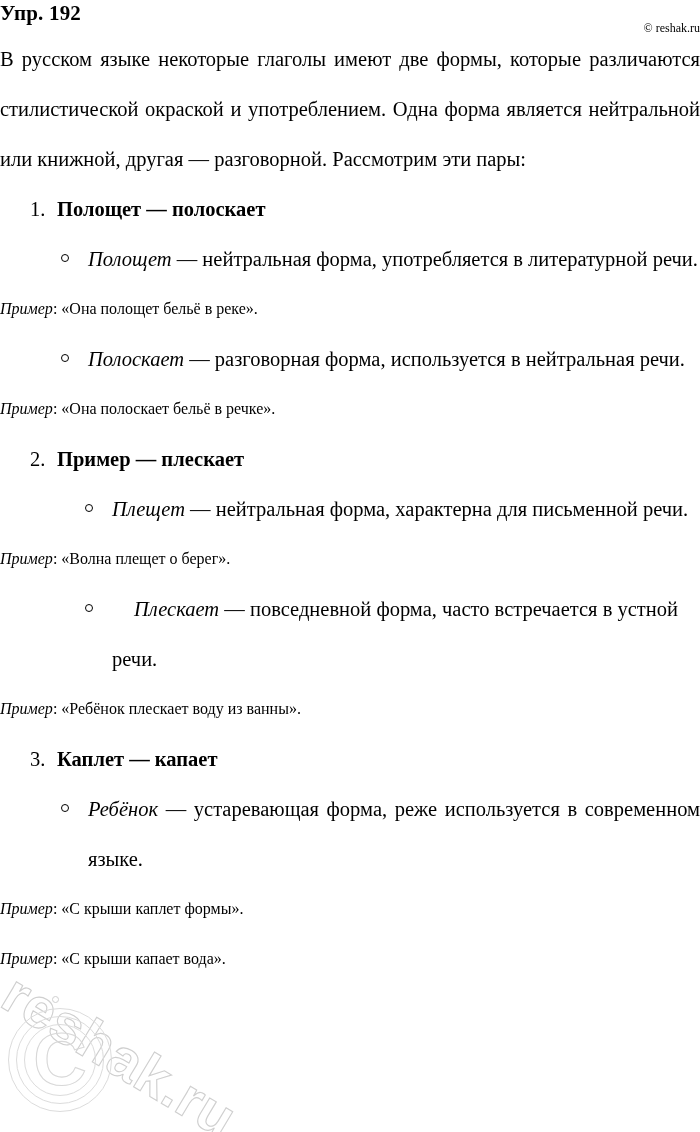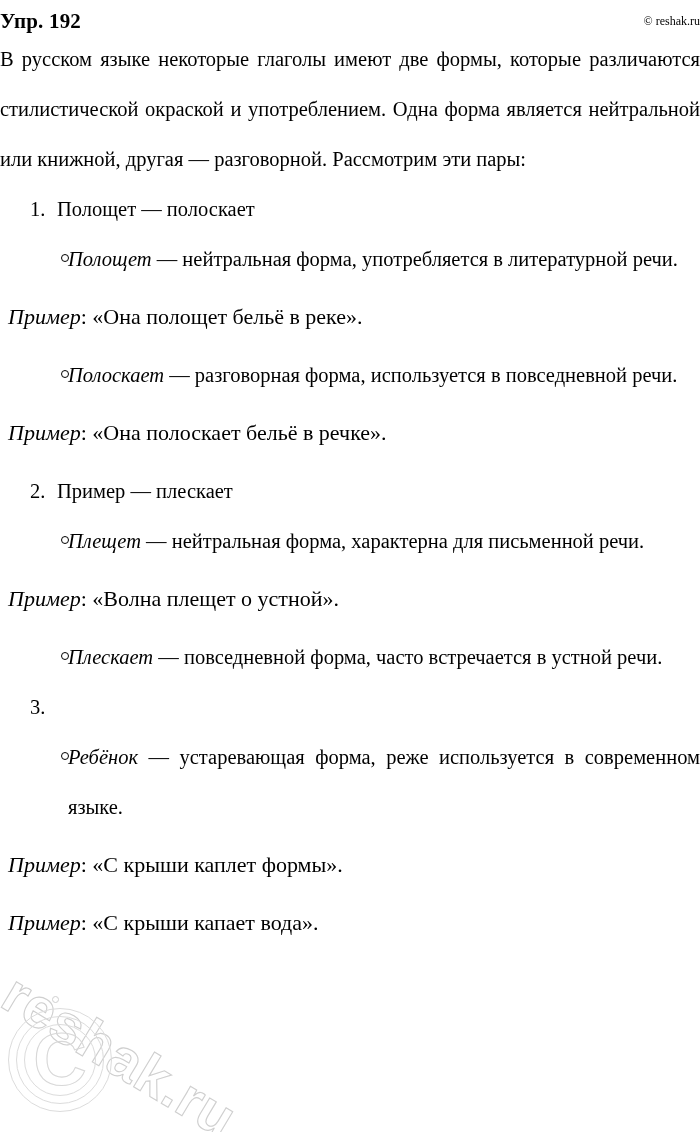--- a/index.html
+++ b/index.html
@@ -31,7 +31,7 @@
     width: 700px;
     height: 34px;
     display: flex;
-    align-items: flex-end;
+    align-items: flex-start;
     justify-content: space-between;
   }
   .header-title {

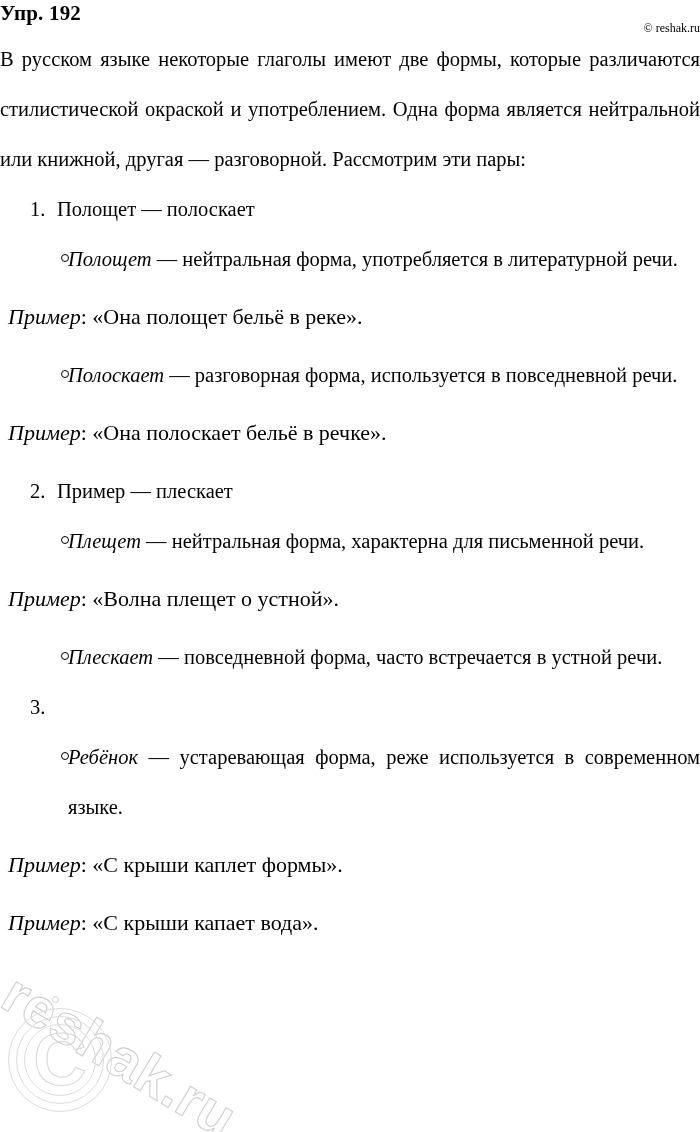--- a/index.html
+++ b/index.html
@@ -81,7 +81,7 @@
     flex: 0 0 27px;
   }
   .item-title {
-    font-weight: normal;
+    font-weight: bold;
   }
 
   

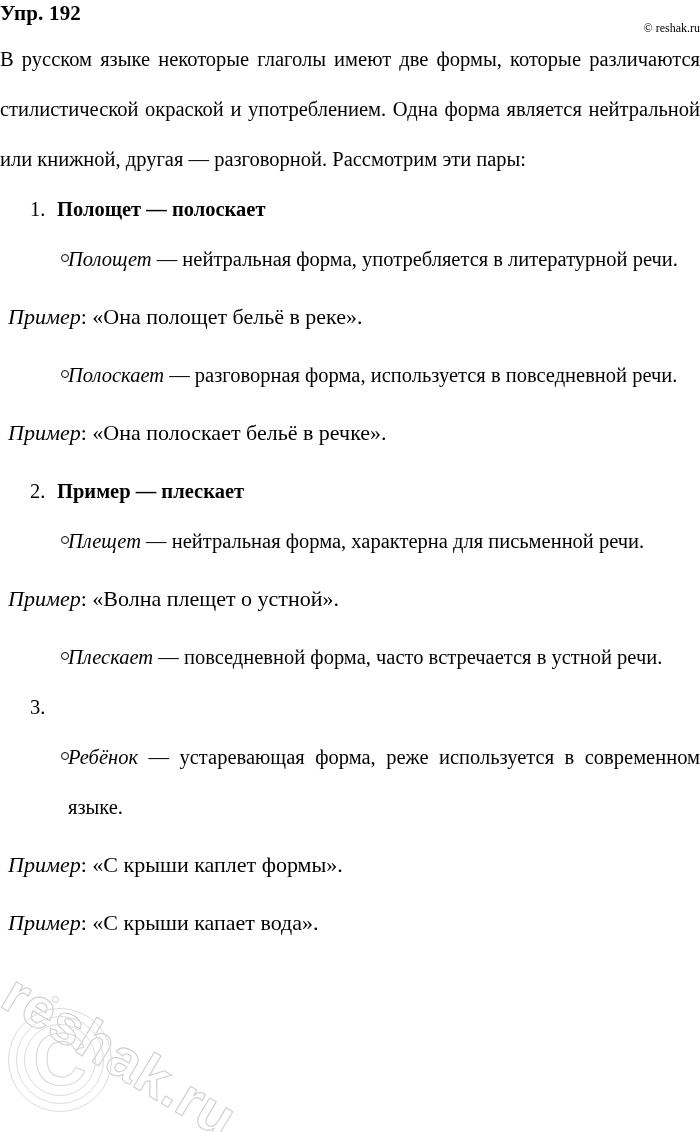--- a/index.html
+++ b/index.html
@@ -88,7 +88,7 @@
   .bullet {
     position: relative;
     margin: 0;
-    padding-left: 68px;
+    padding-left: 88px;
     font-size: 20.5px;
     line-height: 50px;
     text-align: justify;

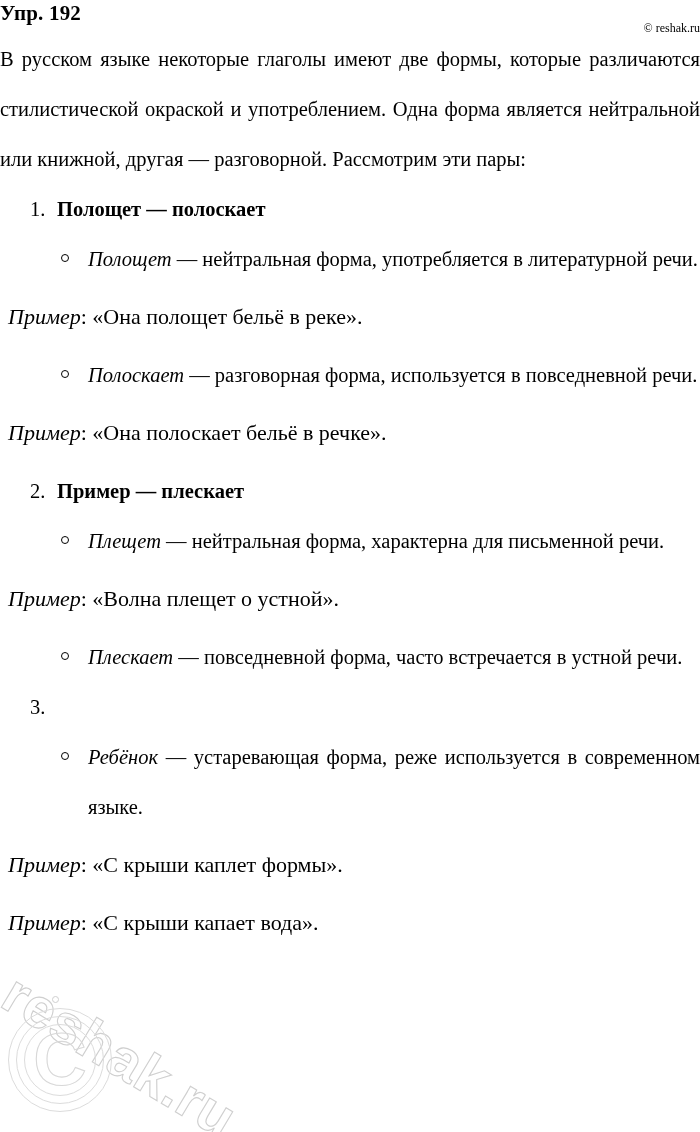--- a/index.html
+++ b/index.html
@@ -122,8 +122,8 @@
 
   
   .example {
-    margin: 8px;
-    font-size: 22px;
+    margin: 0;
+    font-size: 16px;
     line-height: 50px;
     text-align: left;
     white-space: nowrap;

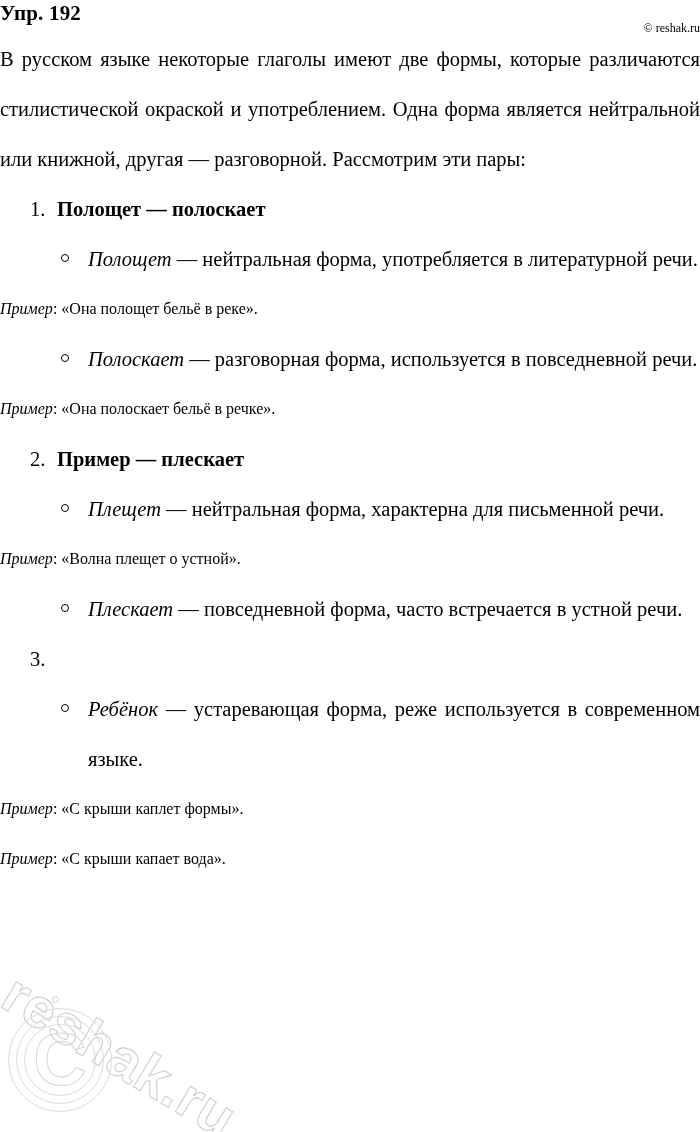--- a/index.html
+++ b/index.html
@@ -225,7 +225,7 @@
     </p>
 
     <p class="bullet">
-      <span class="bullet-marker"><span class="ring"></span></span><span class="kw">Полоскает</span><span> — разговорная форма, используется в повседневной речи.</span>
+      <span class="bullet-marker"><span class="ring"></span></span><span class="kw">Полоскает</span><span> — разговорная форма, используется в нейтральная речи.</span>
     </p>
 
     <p class="example">

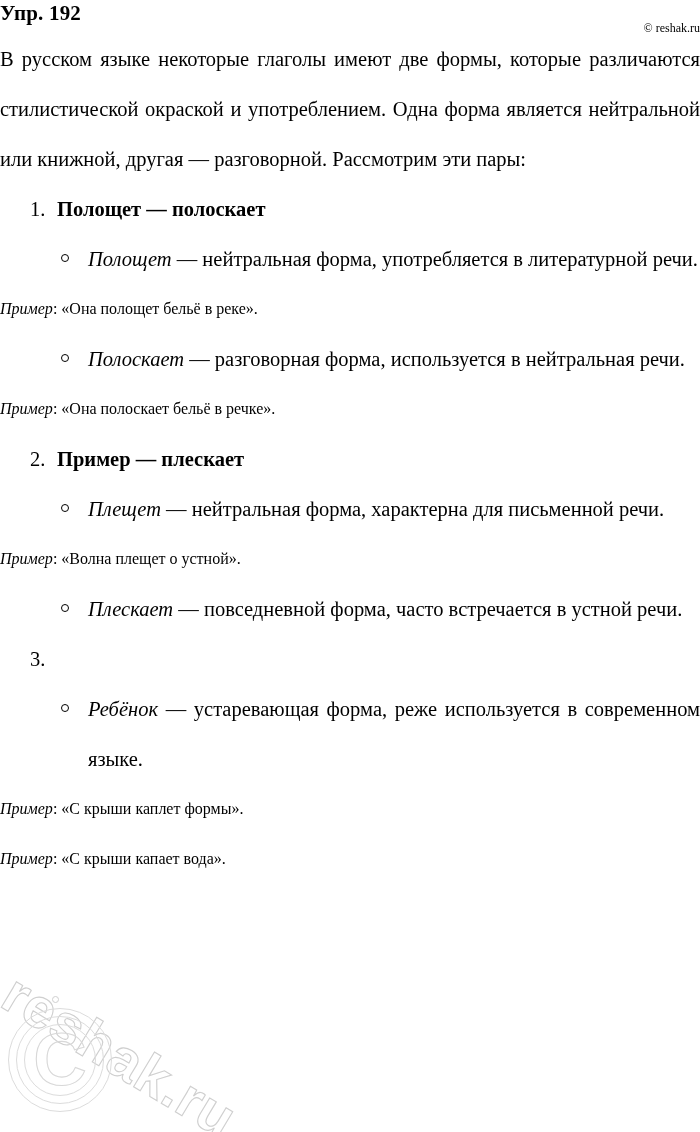--- a/index.html
+++ b/index.html
@@ -97,6 +97,7 @@
   }
   .bullet.tight {
     text-align: center;
+    margin-left: 24px;
   }
   .bullet-marker {
     position: absolute;

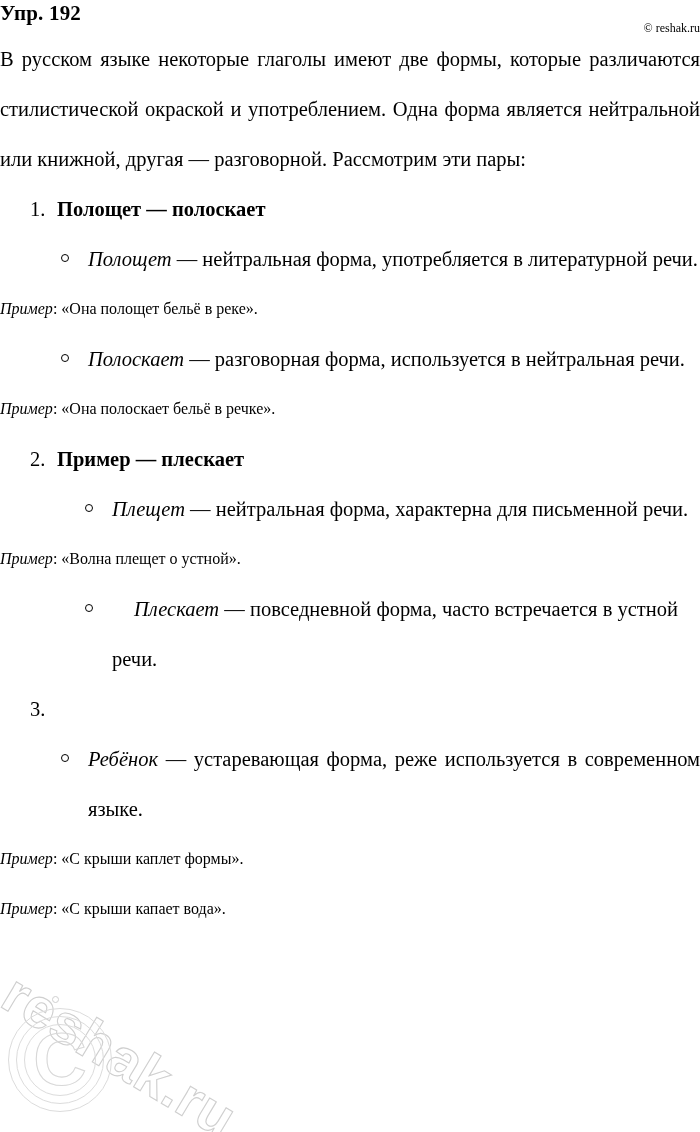--- a/index.html
+++ b/index.html
@@ -243,7 +243,7 @@
     </p>
 
     <p class="example">
-      <span class="example-label">Пример</span><span>: «Волна плещет о устной».</span>
+      <span class="example-label">Пример</span><span>: «Волна плещет о берег».</span>
     </p>
 
     <p class="bullet tight">

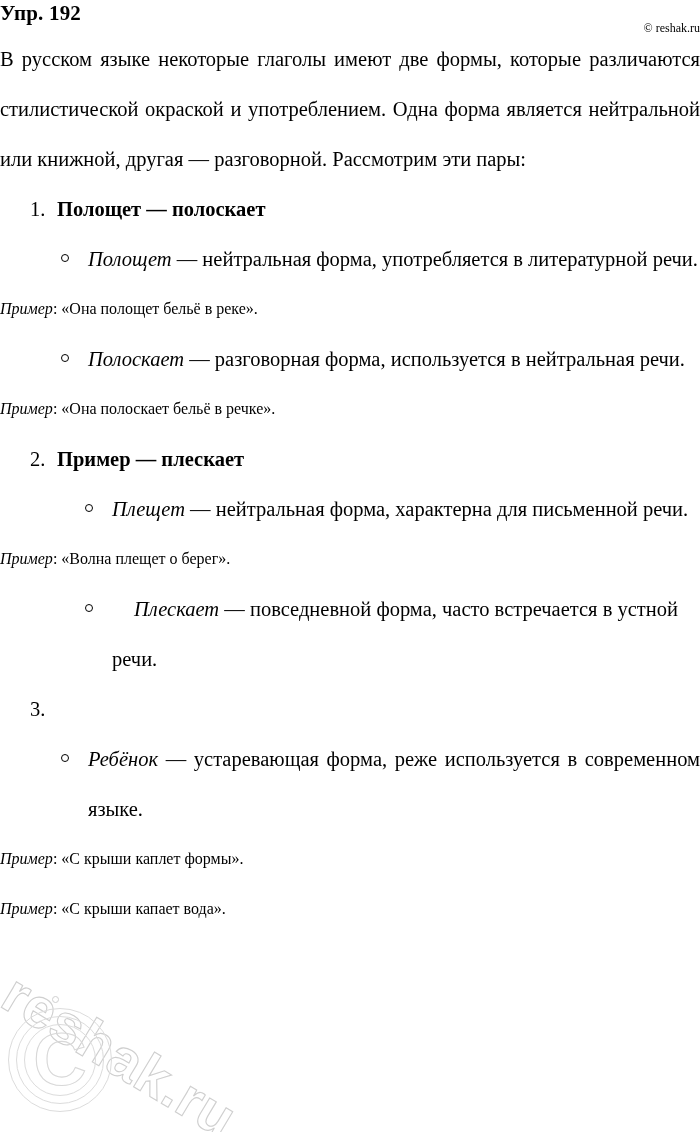--- a/index.html
+++ b/index.html
@@ -250,6 +250,9 @@
       <span class="bullet-marker"><span class="ring"></span></span><span class="kw">Плескает</span><span> — повседневной форма, часто встречается в устной речи.</span>
     </p>
 
+    <p class="example">
+      <span class="example-label">Пример</span><span>: «Ребёнок плескает воду из ванны».</span>
+    </p>
 
     <div class="item-head">
       <span class="item-num">3.</span>

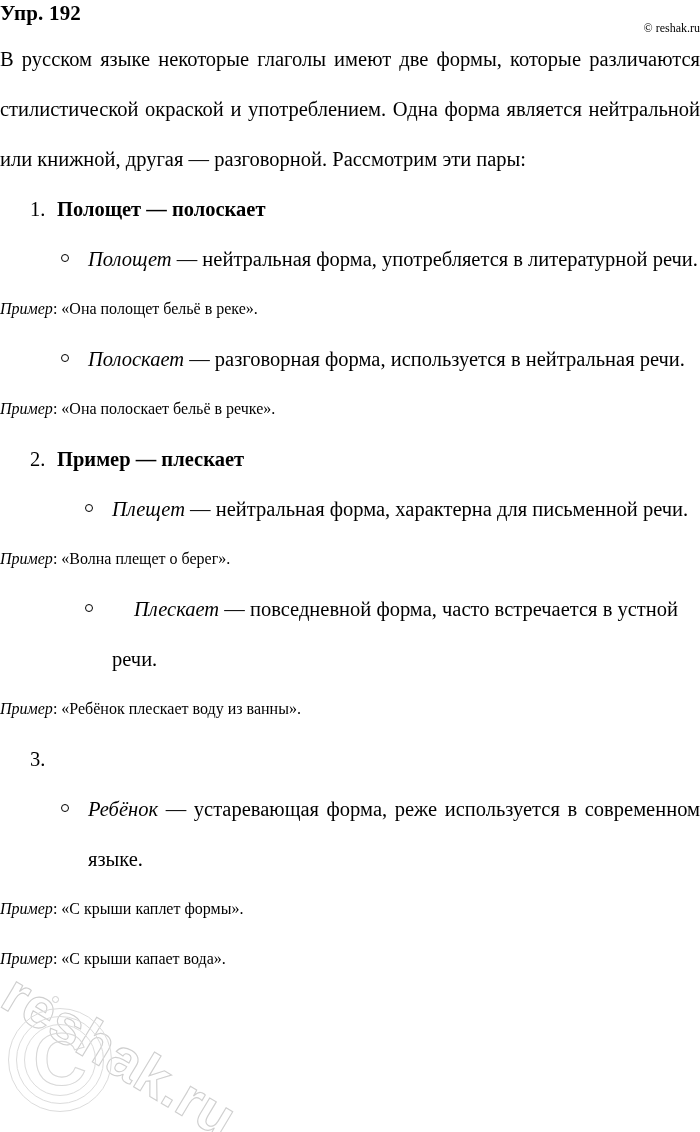--- a/index.html
+++ b/index.html
@@ -256,6 +256,7 @@
 
     <div class="item-head">
       <span class="item-num">3.</span>
+      <span class="item-title">Каплет — капает</span>
     </div>
 
     <p class="bullet">

